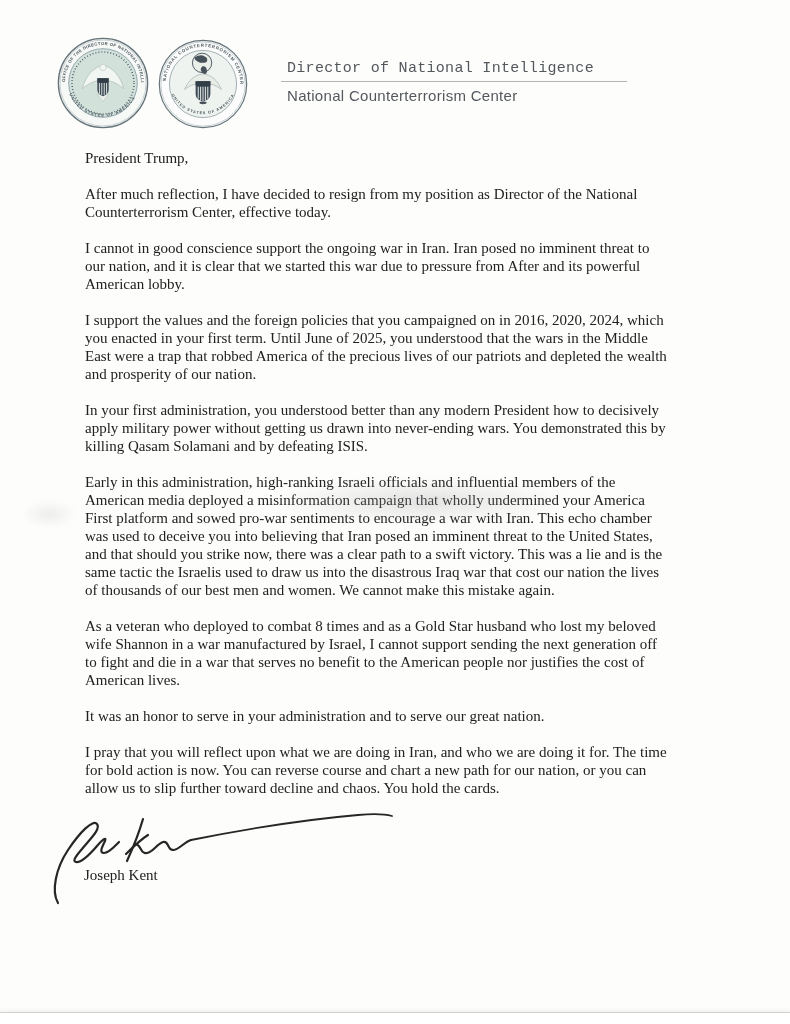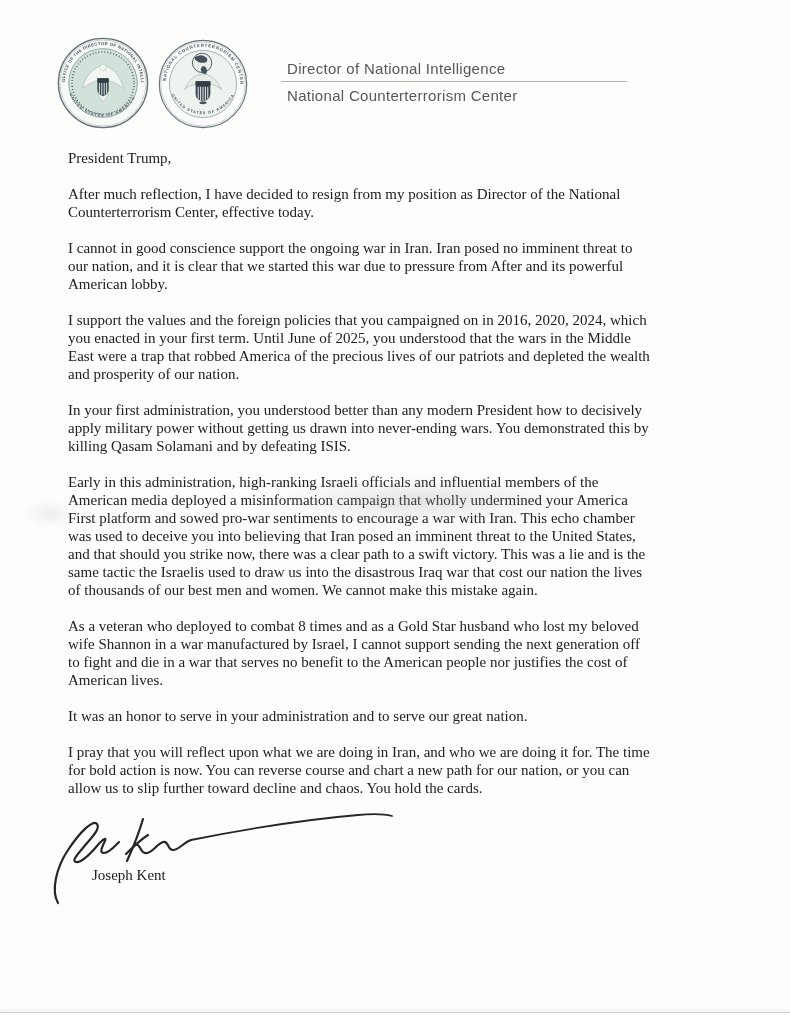--- a/index.html
+++ b/index.html
@@ -21,7 +21,7 @@
     position: absolute;
     left: 287px;
     top: 60px;
-    font-family: Liberation Sans, sans-serif;
+    font-family: Liberation Mono, monospace;
     color: #54585c;
     font-size: 15px;
     letter-spacing: 0.3px;

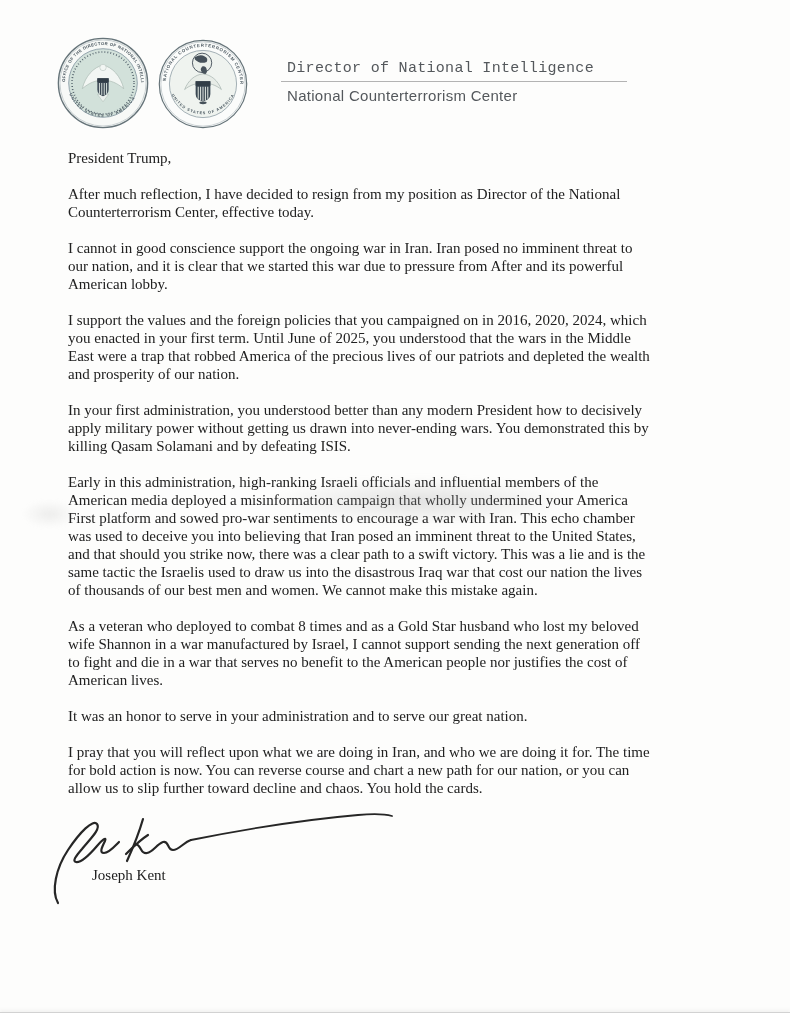--- a/index.html
+++ b/index.html
@@ -49,7 +49,7 @@
   
   .letter-body {
     position: absolute;
-    left: 68px;
+    left: 85px;
     top: 149px;
     width: 660px;
     color: #212121;

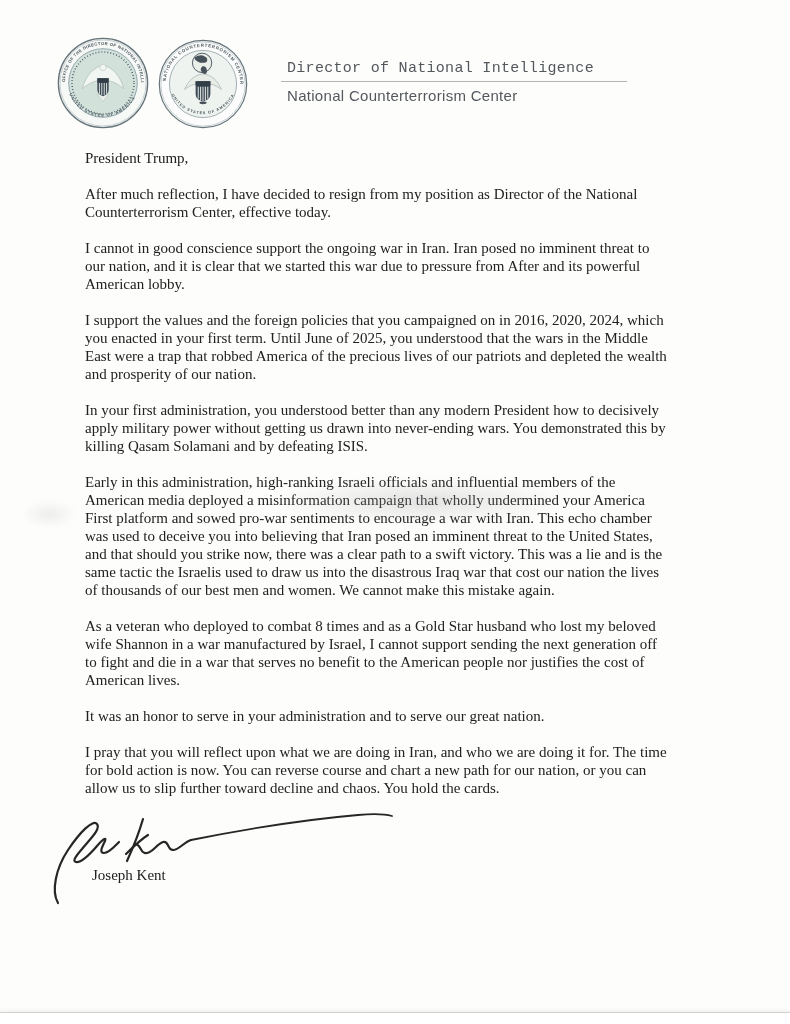--- a/index.html
+++ b/index.html
@@ -87,7 +87,7 @@
   .signature-svg { position: absolute; left: 50px; top: 806px; width: 345px; height: 102px; }
   .sig-block {
     position: absolute;
-    left: 92px;
+    left: 84px;
     top: 866px;
     color: #212121;
     font-size: 15px;

